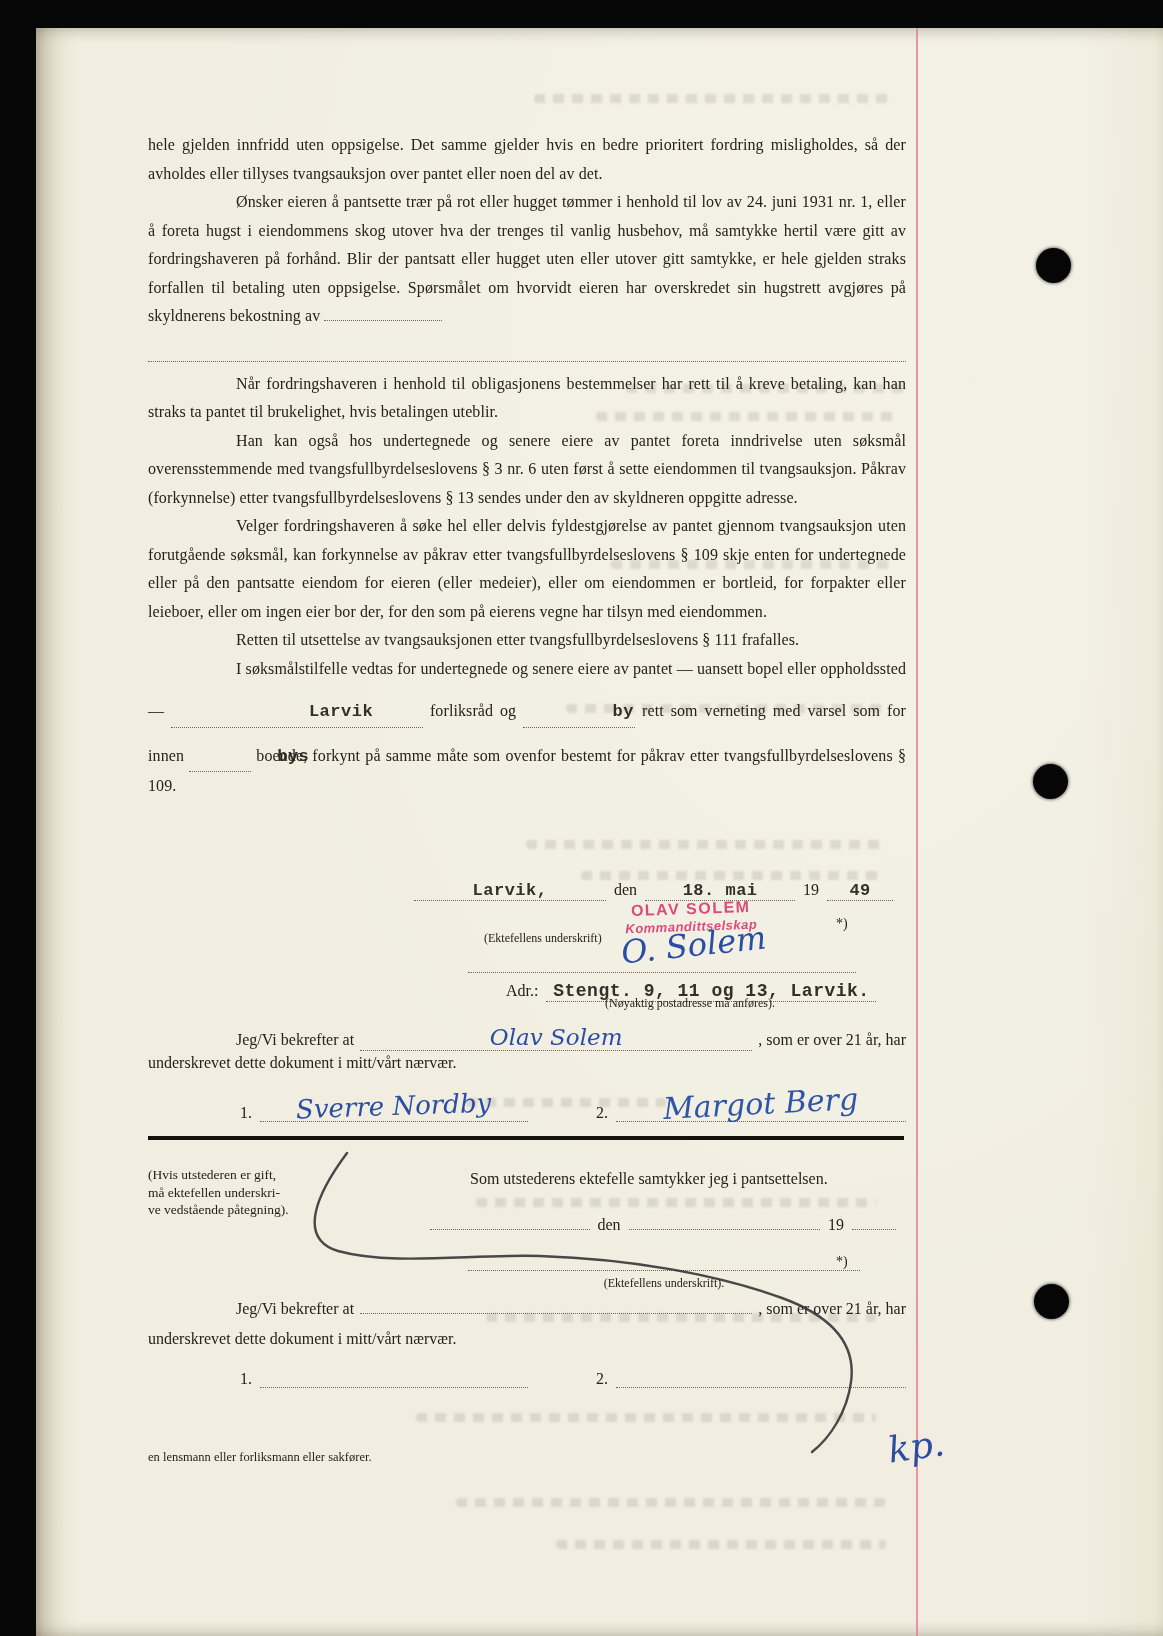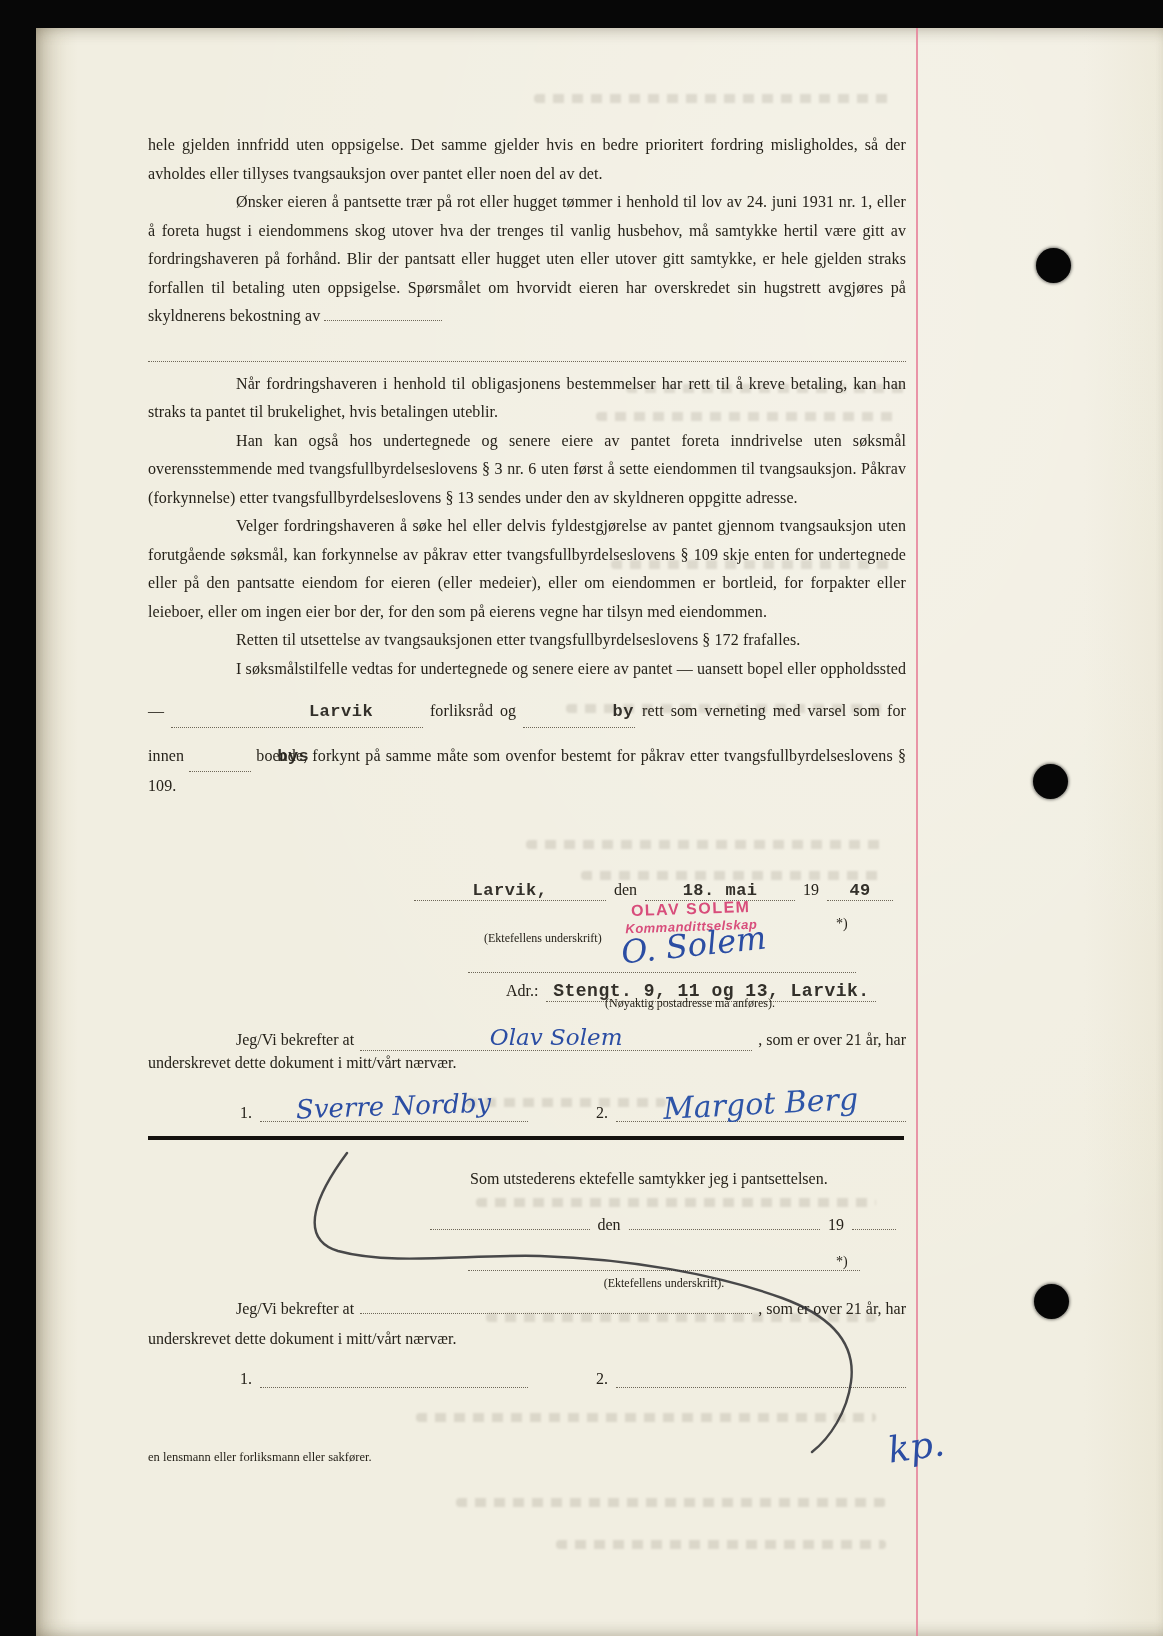--- a/index.html
+++ b/index.html
@@ -71,7 +71,7 @@
       <p class="ind">Når fordringshaveren i henhold til obligasjonens bestemmelser har rett til å kreve betaling, kan han straks ta pantet til brukelighet, hvis betalingen uteblir.</p>
       <p class="ind">Han kan også hos undertegnede og senere eiere av pantet foreta inndrivelse uten søksmål overensstemmende med tvangsfullbyrdelseslovens § 3 nr. 6 uten først å sette eiendommen til tvangsauksjon. Påkrav (forkynnelse) etter tvangsfullbyrdelseslovens § 13 sendes under den av skyldneren oppgitte adresse.</p>
       <p class="ind">Velger fordringshaveren å søke hel eller delvis fyldestgjørelse av pantet gjennom tvangsauksjon uten forutgående søksmål, kan forkynnelse av påkrav etter tvangsfullbyrdelseslovens § 109 skje enten for undertegnede eller på den pantsatte eiendom for eieren (eller medeier), eller om eiendommen er bortleid, for forpakter eller leieboer, eller om ingen eier bor der, for den som på eierens vegne har tilsyn med eiendommen.</p>
-      <p class="ind">Retten til utsettelse av tvangsauksjonen etter tvangsfullbyrdelseslovens § 172 frafalles.</p>
+      <p class="ind">Retten til utsettelse av tvangsauksjonen etter tvangsfullbyrdelseslovens § 111 frafalles.</p>
       <p class="ind">
         <span>I søksmålstilfelle vedtas for undertegnede og senere eiere av pantet — uansett bopel eller oppholdssted —</span>
         <span class="dfill typed" style="width:252px;">Larvik</span>

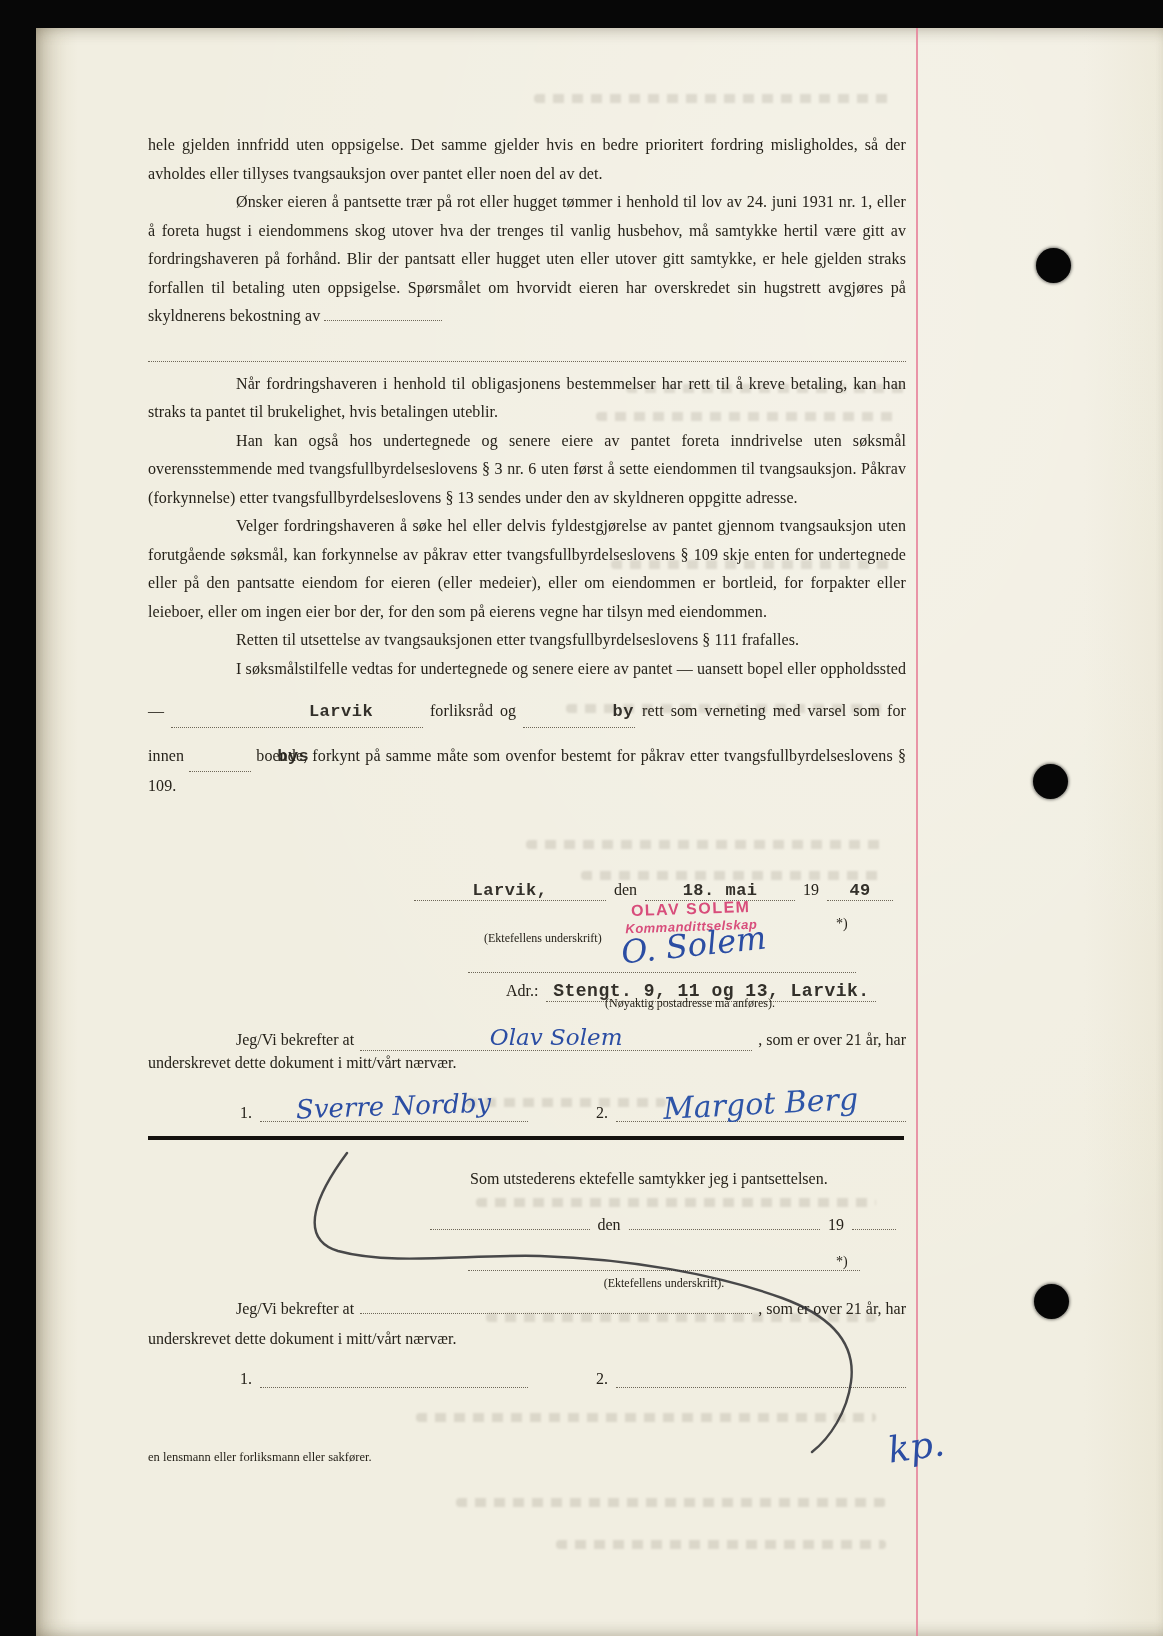--- a/index.html
+++ b/index.html
@@ -128,6 +128,11 @@
 
     <div class="divider"></div>
 
+    <div class="abs" style="left:112px;top:1138px;width:220px;font-size:13.5px;line-height:17.5px;">
+      <div>(Hvis utstederen er gift,</div>
+      <div>må ektefellen underskri-</div>
+      <div>ve vedstående påtegning).</div>
+    </div>
     <div class="abs" style="left:434px;top:1142px;font-size:16px;">Som utstederens ektefelle samtykker jeg i pantsettelsen.</div>
 
     <div class="row" style="left:394px;top:1186px;width:466px;font-size:16px;">

